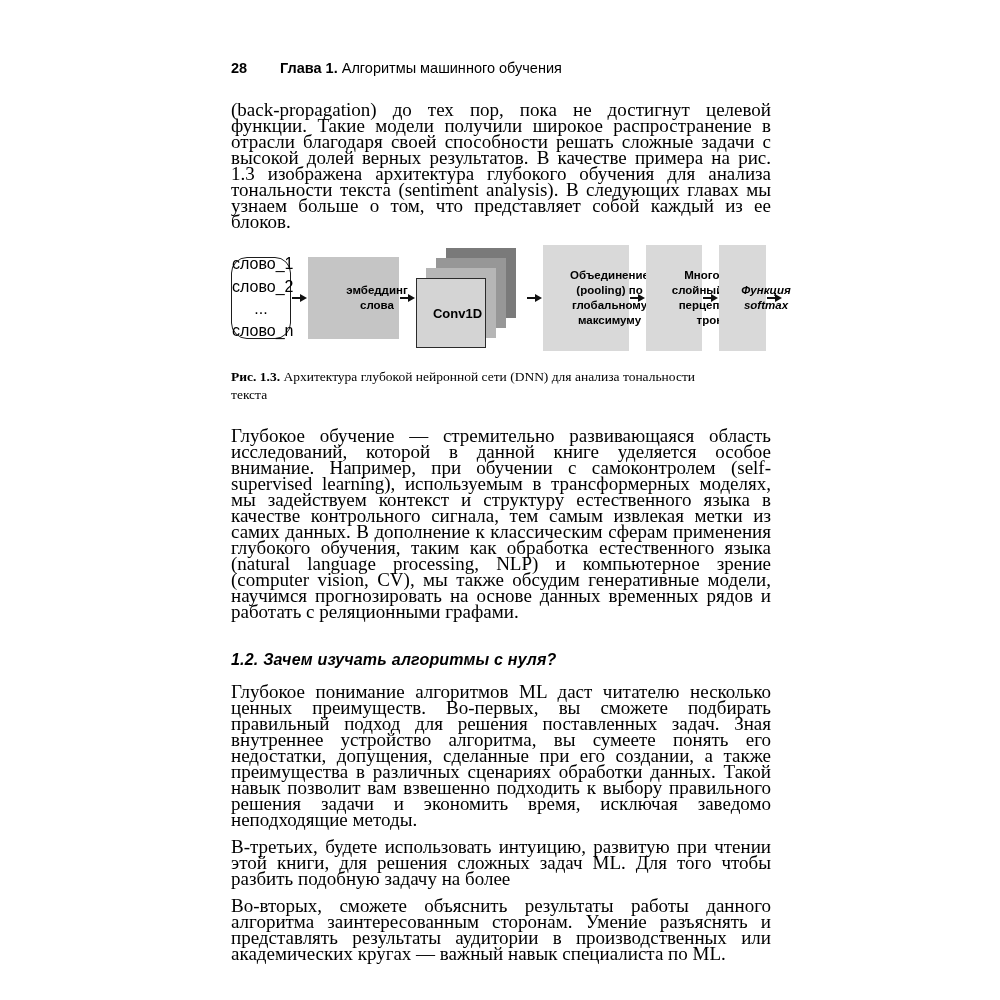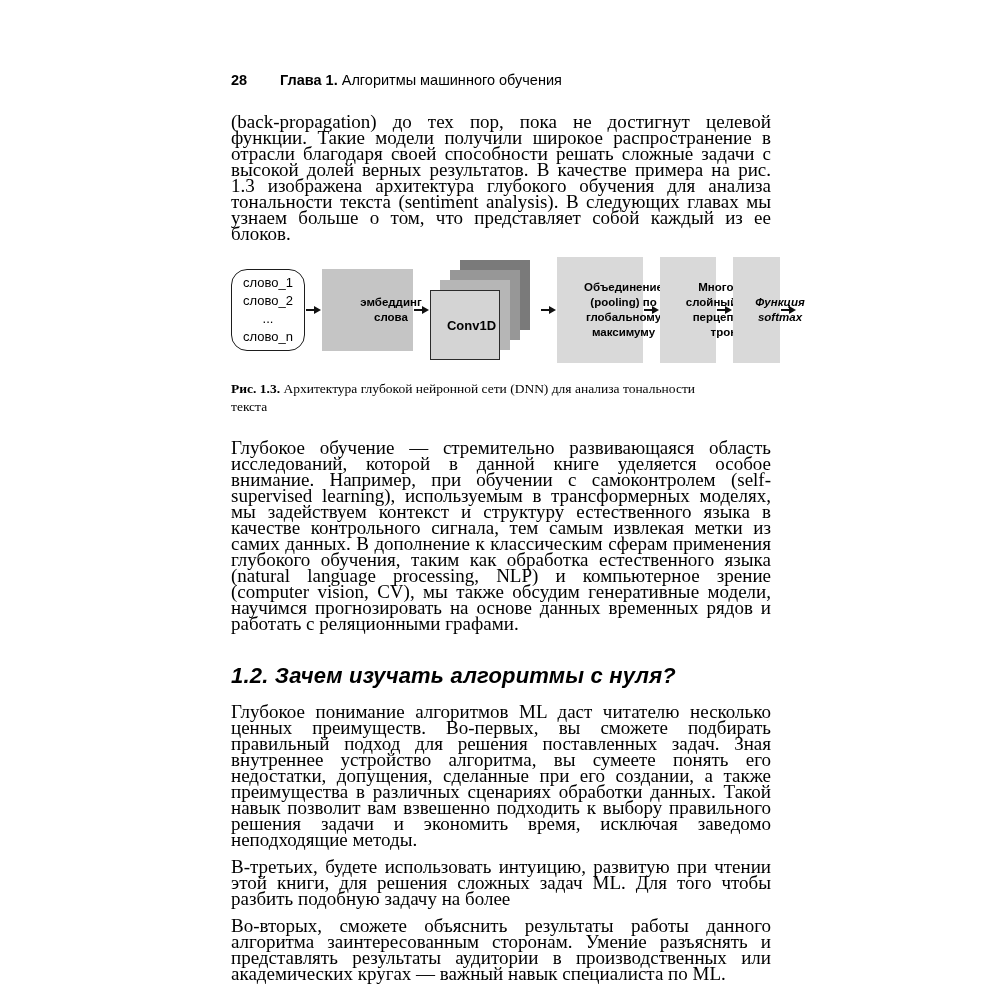--- a/index.html
+++ b/index.html
@@ -27,7 +27,7 @@
   .content {
     position: absolute;
     left: 231px;
-    top: 72px;
+    top: 60px;
     width: 540px;
   }
   .header {

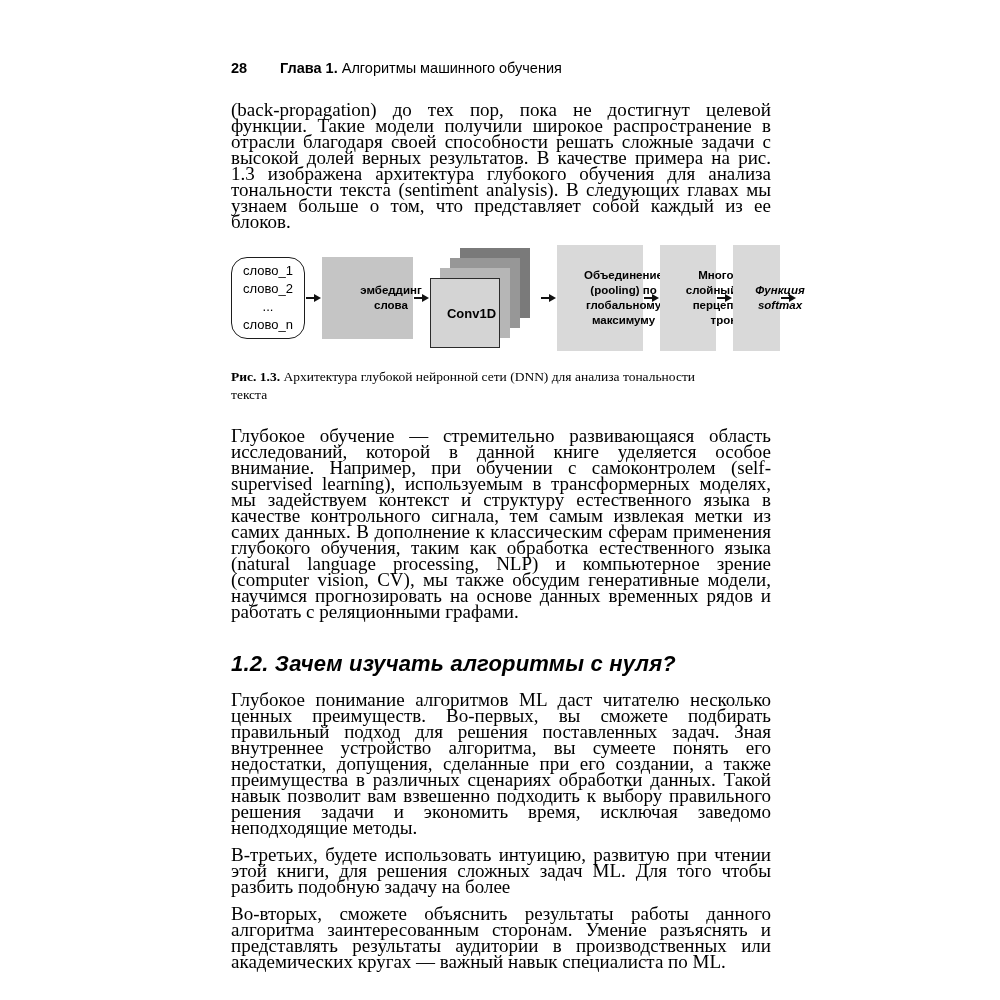--- a/index.html
+++ b/index.html
@@ -61,7 +61,7 @@
   .pre { white-space: pre-line; }
   .input-box {
     flex: none;
-    width: 74px;
+    width: 60px;
     height: 82px;
     border: 1.5px solid #1d1d1d;
     border-radius: 16px;
@@ -70,7 +70,7 @@
     justify-content: center;
     text-align: center;
     font-family: "Liberation Sans", sans-serif;
-    font-size: 13px;
+    font-size: 16px;
     line-height: 1.4;
     background: #fff;
   }

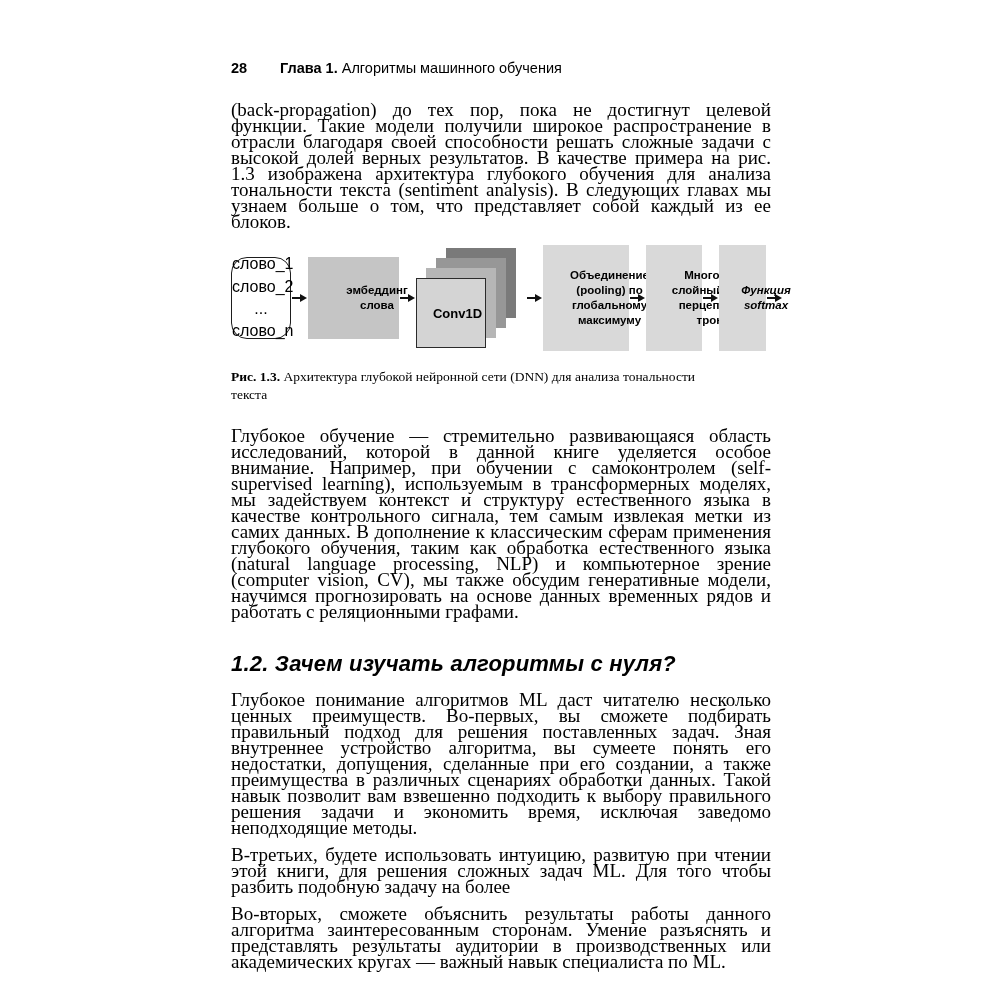--- a/index.html
+++ b/index.html
@@ -139,7 +139,7 @@
     font-family: "Liberation Sans", sans-serif;
     font-weight: bold;
     font-style: italic;
-    font-size: 22px;
+    font-size: 16px;
     margin: 31px 0 15px 0;
     letter-spacing: 0.2px;
   }

